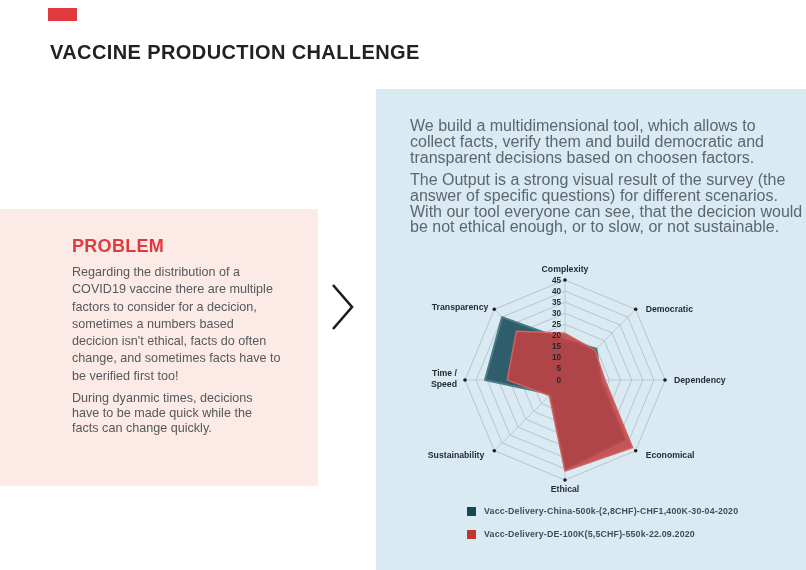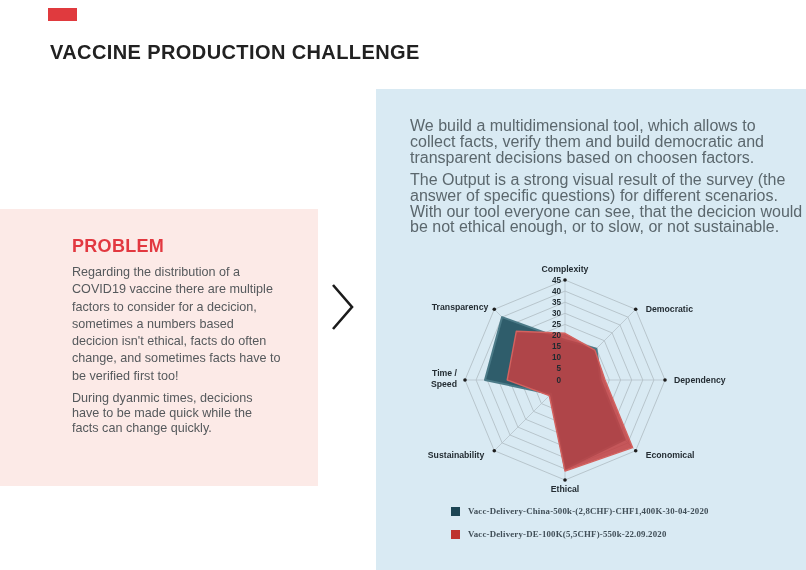--- a/index.html
+++ b/index.html
@@ -39,7 +39,7 @@
   }
   .solution-panel p + p{margin-top:6px;}
   #radar-svg{position:absolute;left:0;top:0;width:430px;height:481px;pointer-events:none;}
-  .legend{position:absolute;left:75px;top:416px;font-family:Liberation Serif, serif;}
+  .legend{position:absolute;left:91px;top:416px;}
   .legend-row{display:flex;align-items:center;height:12px;margin-bottom:11px;}
   .legend-swatch{width:9px;height:9px;margin-right:8px;flex:0 0 auto;}
   .legend-label{

